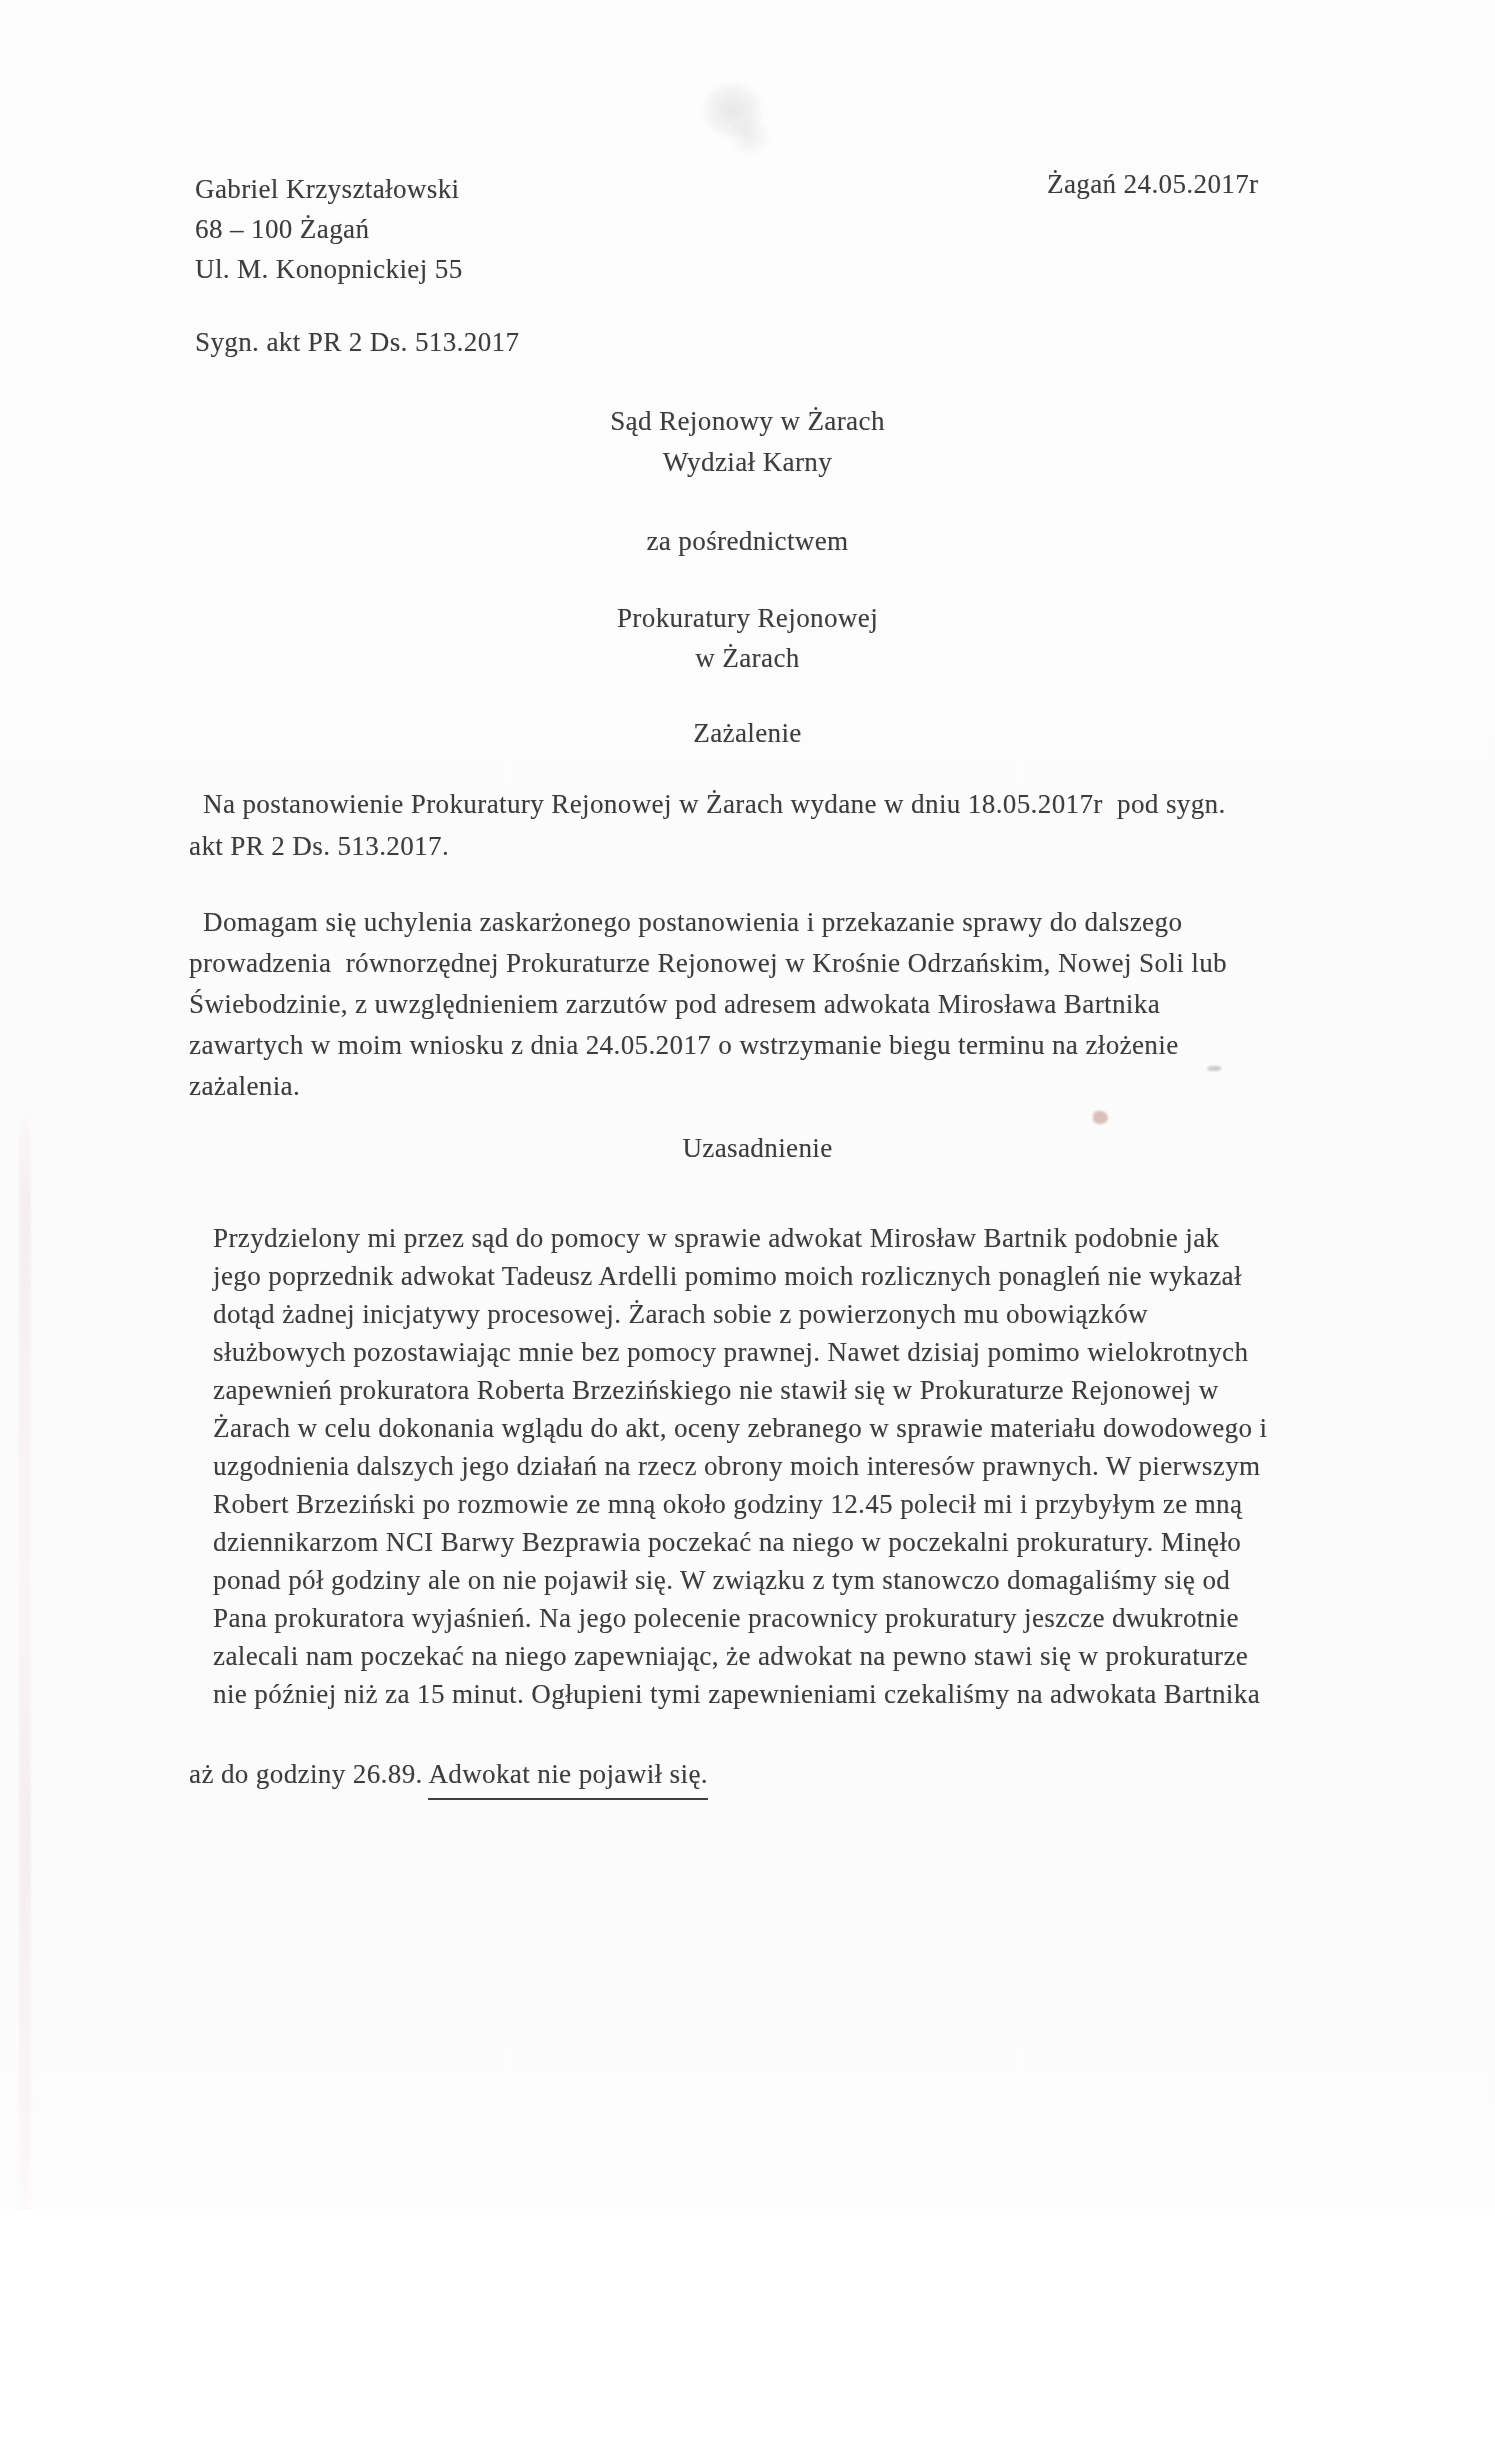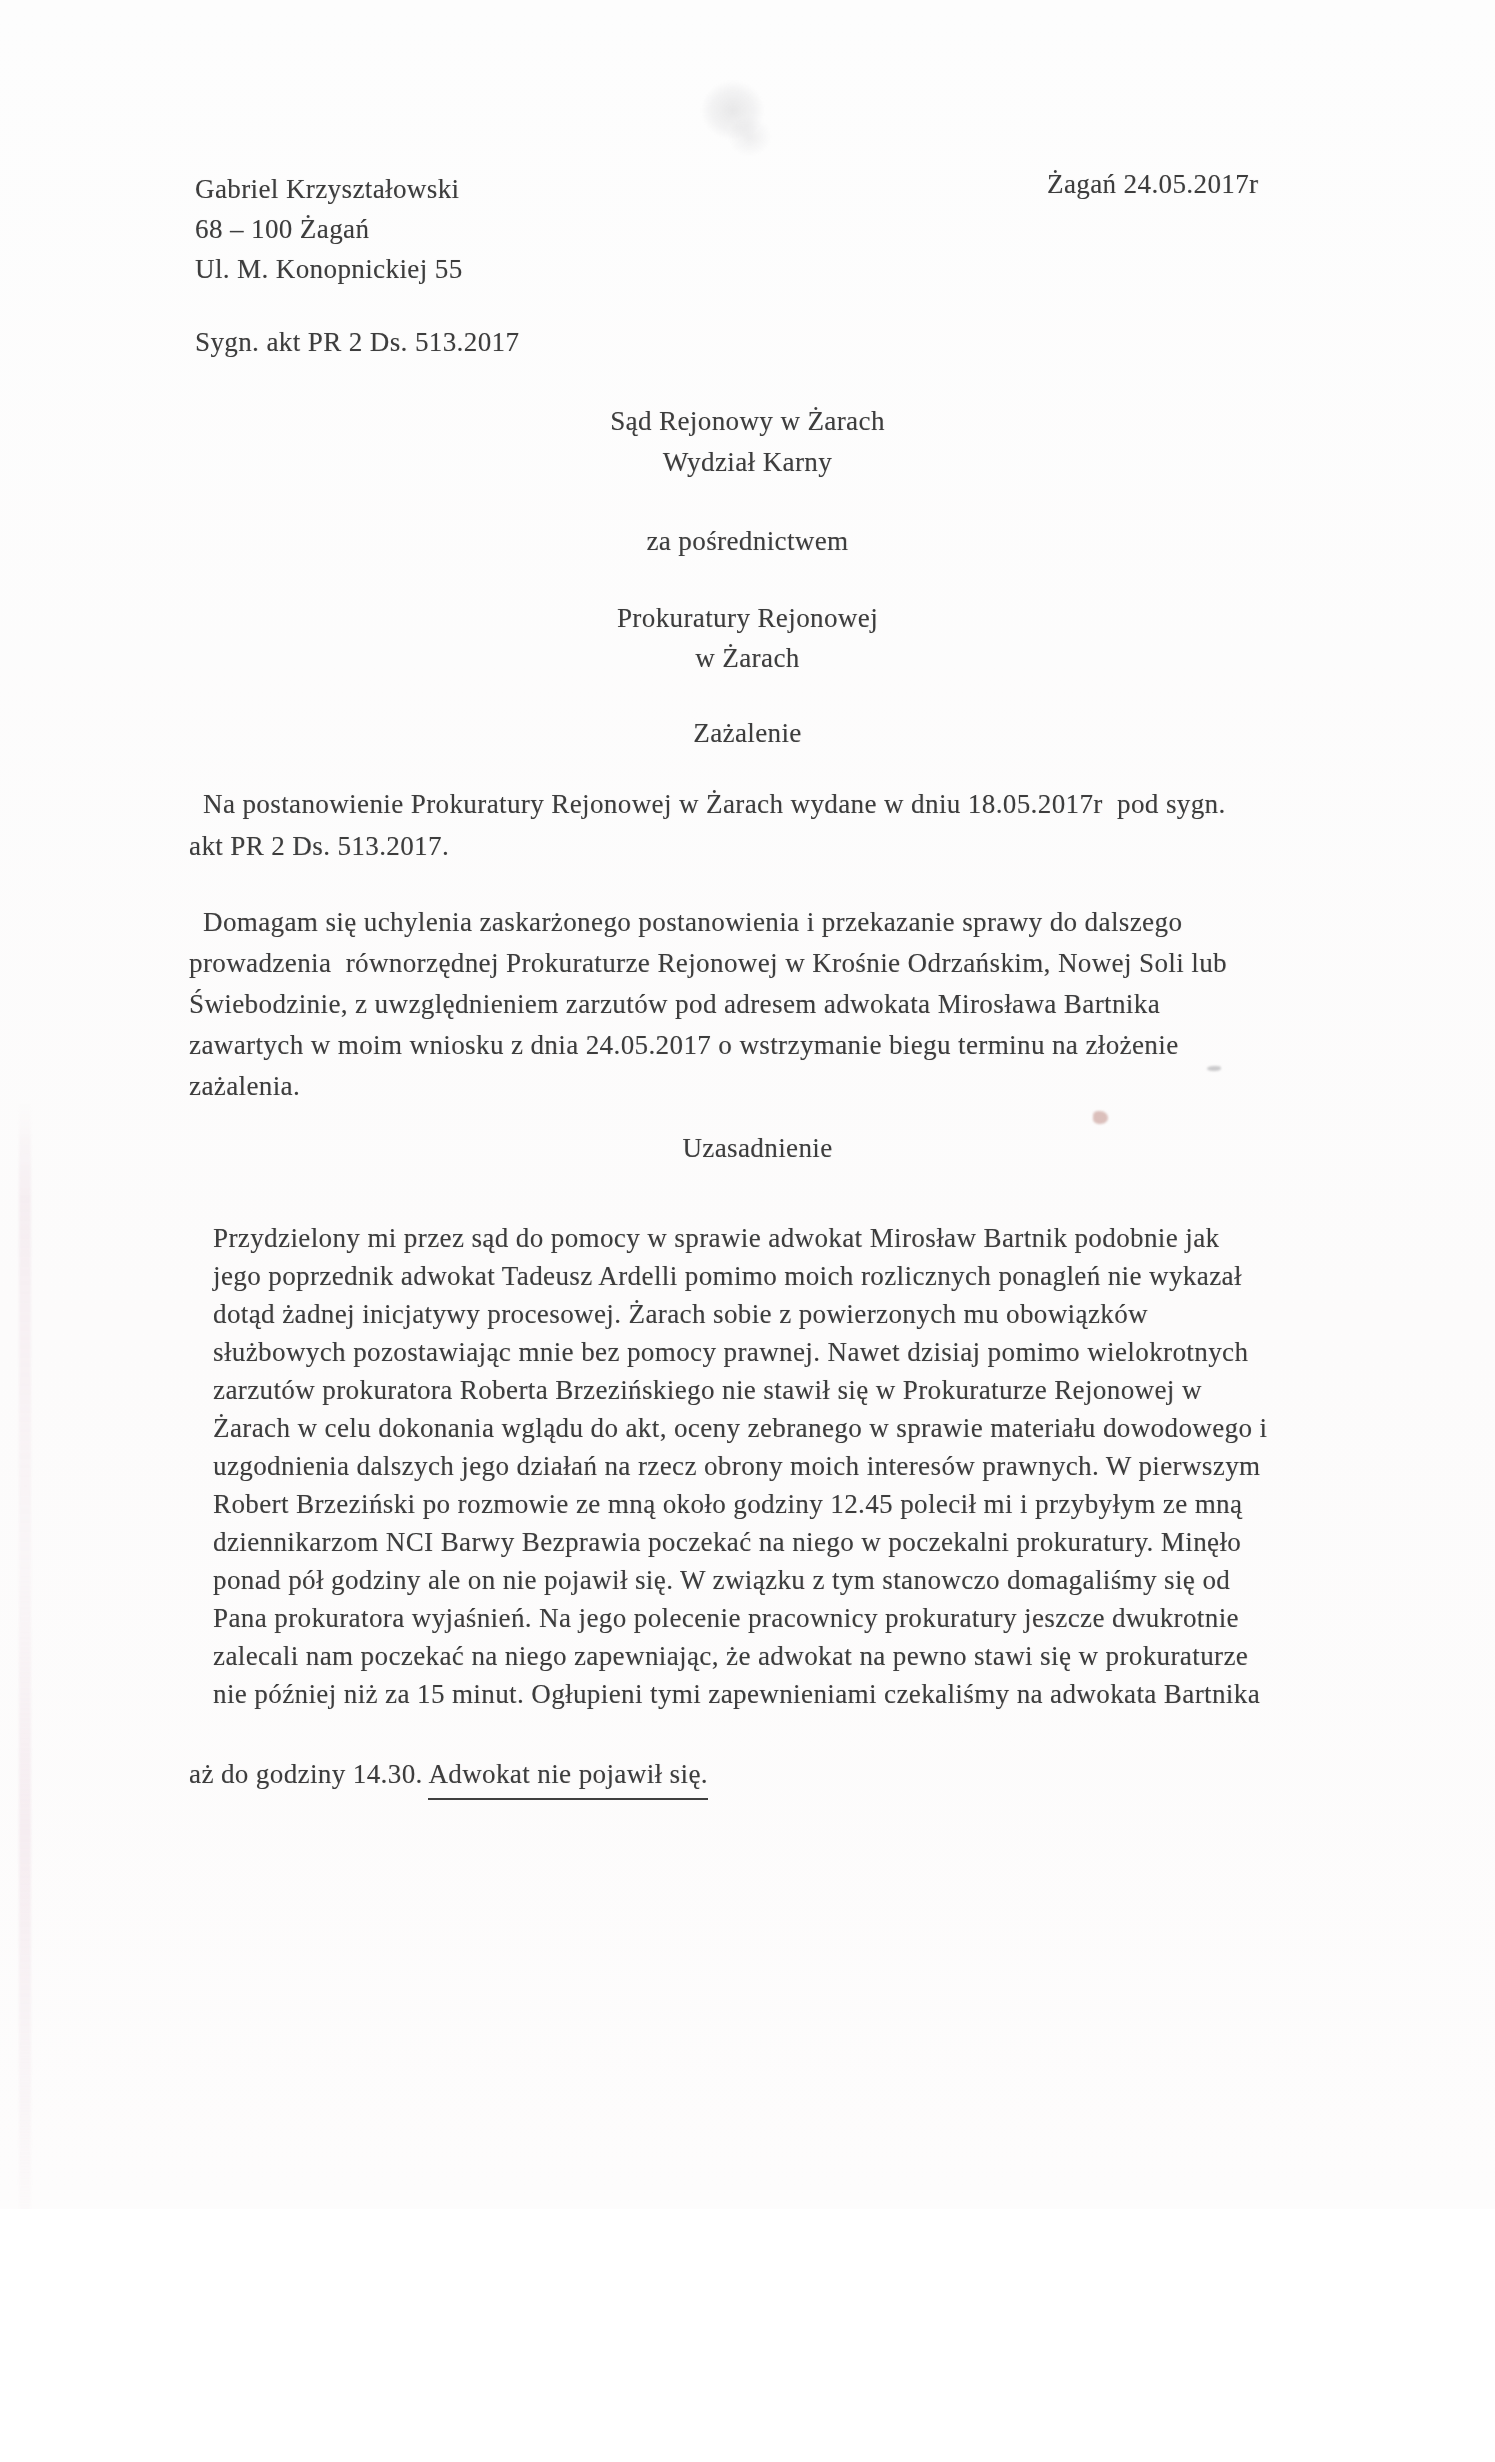--- a/index.html
+++ b/index.html
@@ -128,7 +128,7 @@
       <div>jego poprzednik adwokat Tadeusz Ardelli pomimo moich rozlicznych ponagleń nie wykazał</div>
       <div>dotąd żadnej inicjatywy procesowej. Żarach sobie z powierzonych mu obowiązków</div>
       <div>służbowych pozostawiając mnie bez pomocy prawnej. Nawet dzisiaj pomimo wielokrotnych</div>
-      <div>zarzutów prokuratora Roberta Brzezińskiego nie stawił się w Prokuraturze Rejonowej w</div>
+      <div>zapewnień prokuratora Roberta Brzezińskiego nie stawił się w Prokuraturze Rejonowej w</div>
       <div>Żarach w celu dokonania wglądu do akt, oceny zebranego w sprawie materiału dowodowego i</div>
       <div>uzgodnienia dalszych jego działań na rzecz obrony moich interesów prawnych. W pierwszym</div>
       <div>Robert Brzeziński po rozmowie ze mną około godziny 12.45 polecił mi i przybyłym ze mną</div>

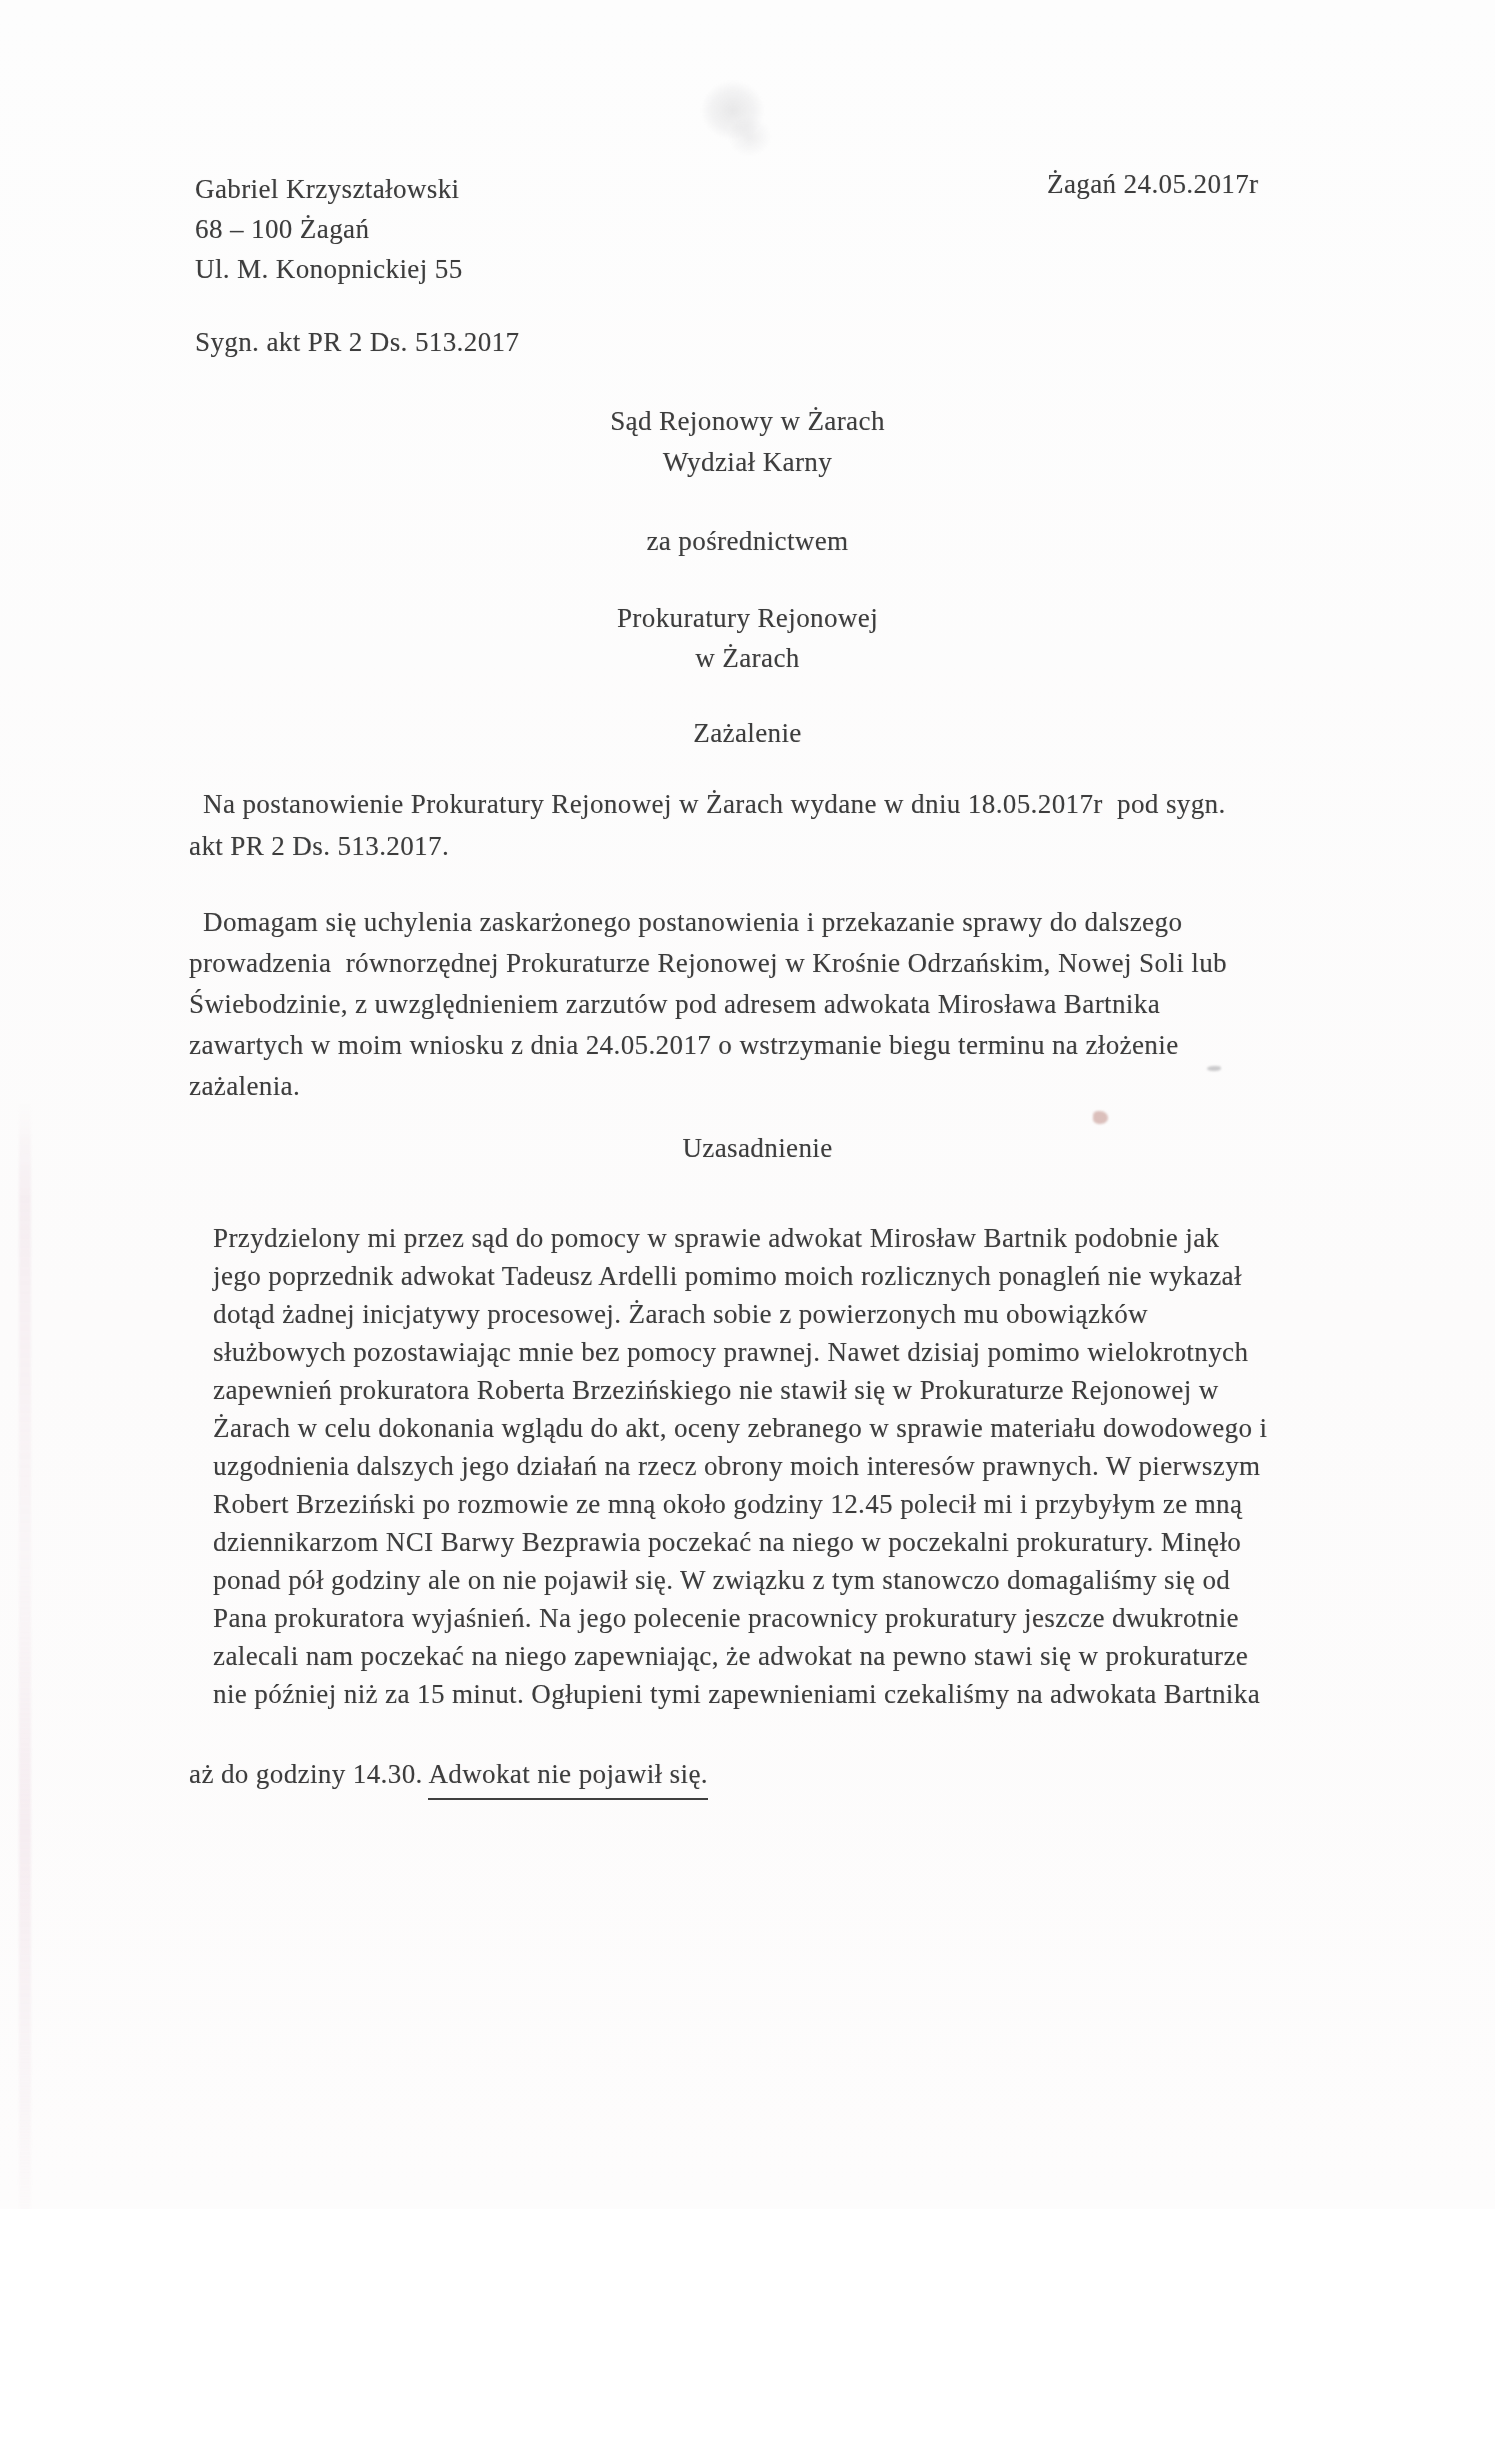--- a/index.html
+++ b/index.html
@@ -140,7 +140,7 @@
     </div>
 
   <div class="abs final-line nowrap">
-    <span>aż do godziny 14.30. </span><span class="underlined">Adwokat nie pojawił się.</span>
+    <span>aż do godziny 26.89. </span><span class="underlined">Adwokat nie pojawił się.</span>
   </div>
 
 </div>

